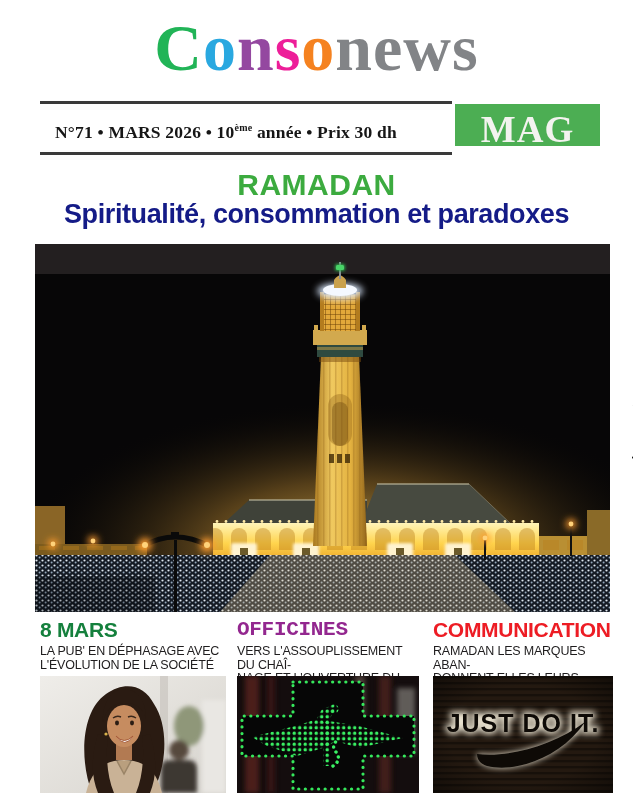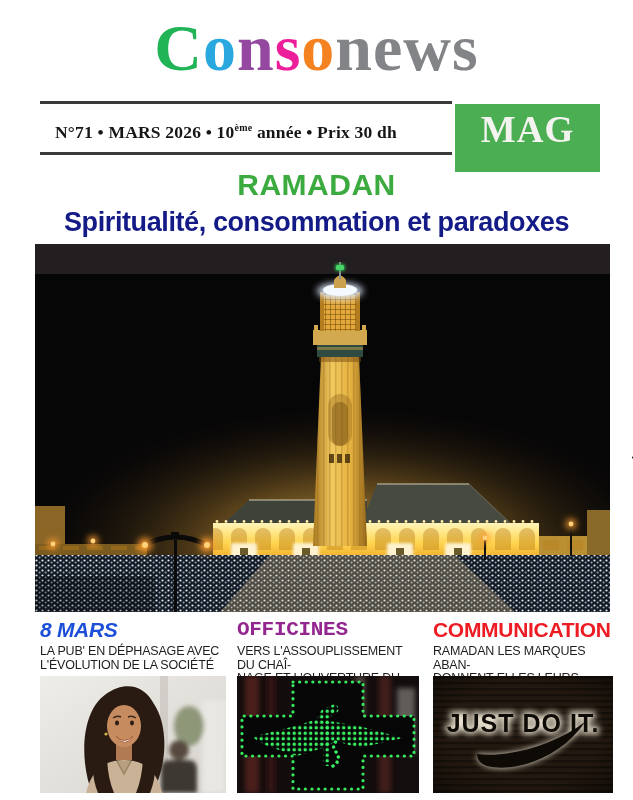--- a/index.html
+++ b/index.html
@@ -15,7 +15,7 @@
   .issue-line{position:absolute;left:55px;top:110px;width:395px;
     font-family:"Liberation Serif",serif;font-weight:bold;font-size:17.5px;color:#161616;letter-spacing:.2px;line-height:36px;}
   .issue-line sup{font-size:10px;}
-  .mag-badge{position:absolute;left:455px;top:104px;width:145px;height:68px;
+  .mag-badge{position:absolute;left:455px;top:104px;width:145px;height:42px;
     font-family:"Liberation Serif",serif;font-weight:bold;font-size:37px;color:#f3f3ef;
     text-align:center;line-height:52px;letter-spacing:1px;}
 

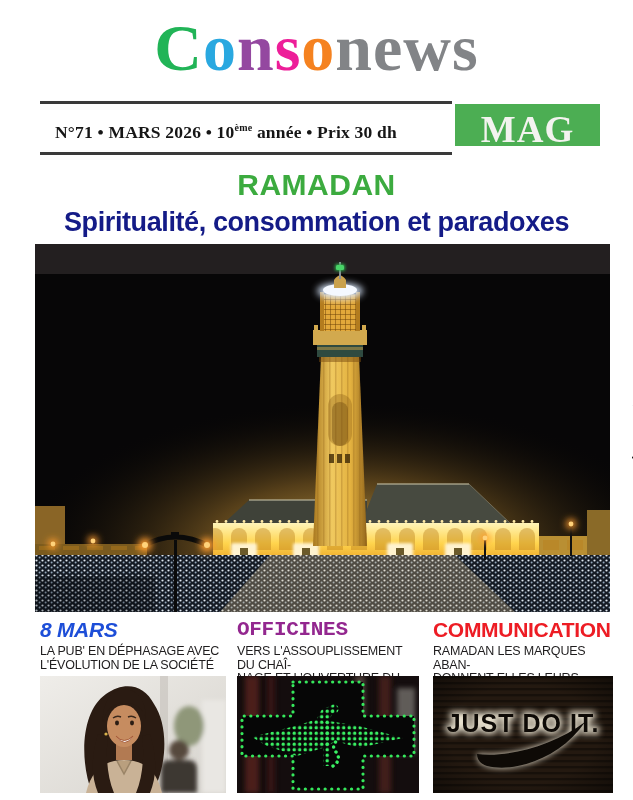--- a/index.html
+++ b/index.html
@@ -22,7 +22,7 @@
   
   .cover-kicker{position:absolute;left:0;top:168px;width:633px;text-align:center;
     font-size:30px;font-weight:bold;letter-spacing:.5px;}
-  .cover-subtitle{position:absolute;left:0;top:207px;width:633px;text-align:center;
+  .cover-subtitle{position:absolute;left:0;top:199px;width:633px;text-align:center;
     font-size:27px;font-weight:bold;letter-spacing:-0.4px;}
 
   

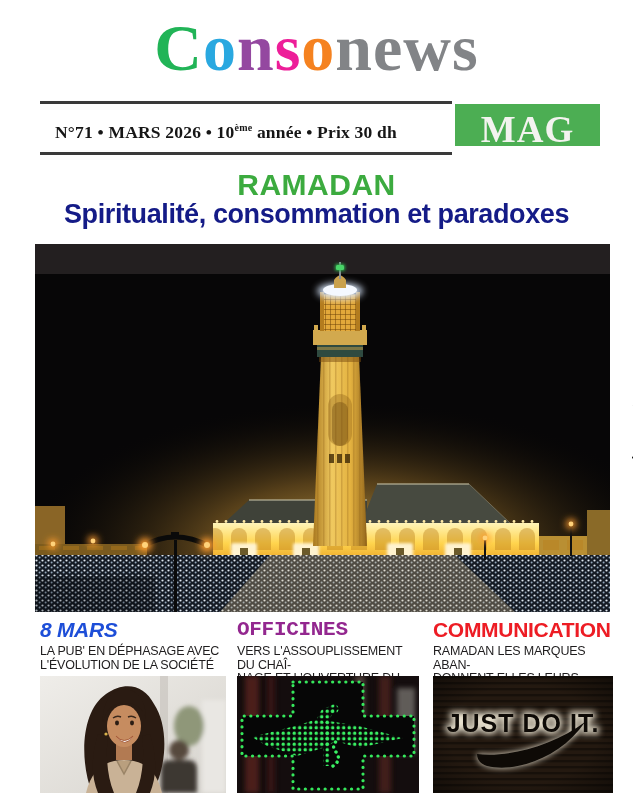--- a/index.html
+++ b/index.html
@@ -204,7 +204,7 @@
   <aside class="vertical-credit"><span>Directeur de Publication: Nabil TAOUFIK, Dossier de presse: 46 S 2016  -  </span><span class="site" style="color: rgb(0, 165, 181);">www.consonews.ma</span></aside>
 
   <section class="teaser" id="teaser-1">
-    <div class="k" style="color: #1d4ed8; font-style: italic;">8 MARS</div>
+    <div class="k" style="color: #15803d;">8 MARS</div>
     <div class="h">
       <div>LA PUB' EN DÉPHASAGE AVEC</div>
       <div>L'ÉVOLUTION DE LA SOCIÉTÉ</div>

